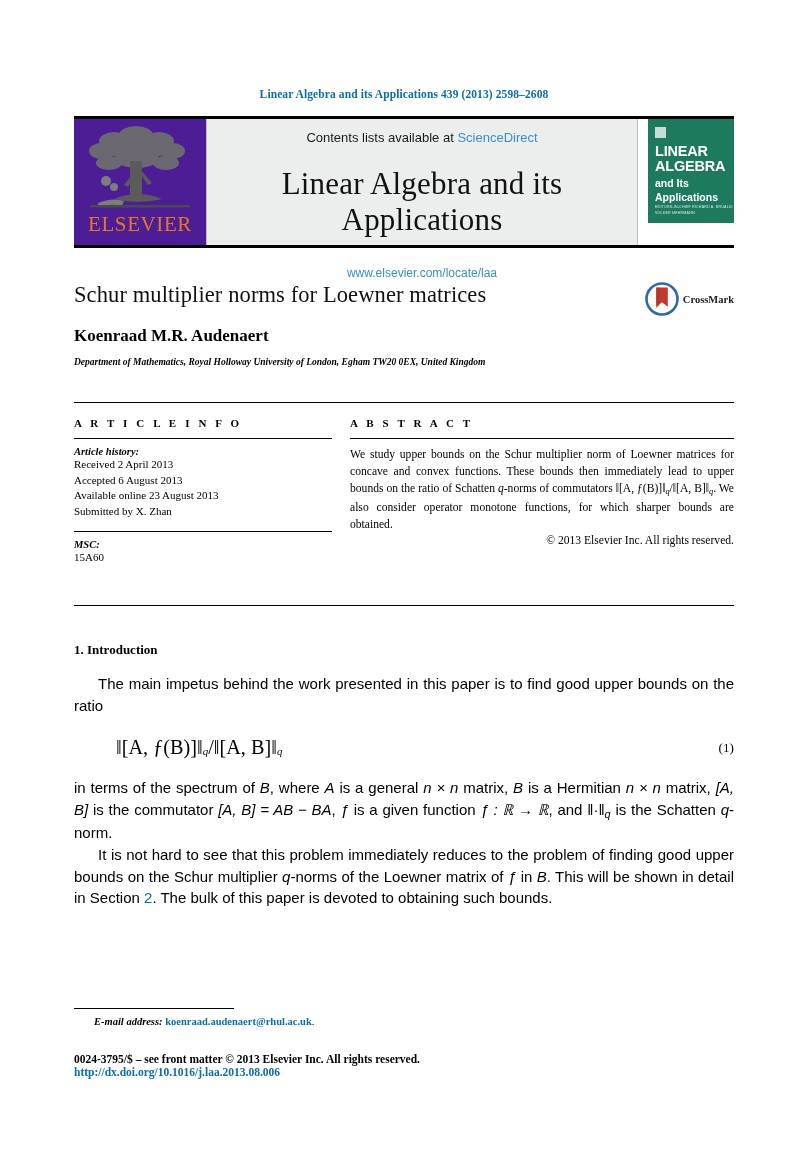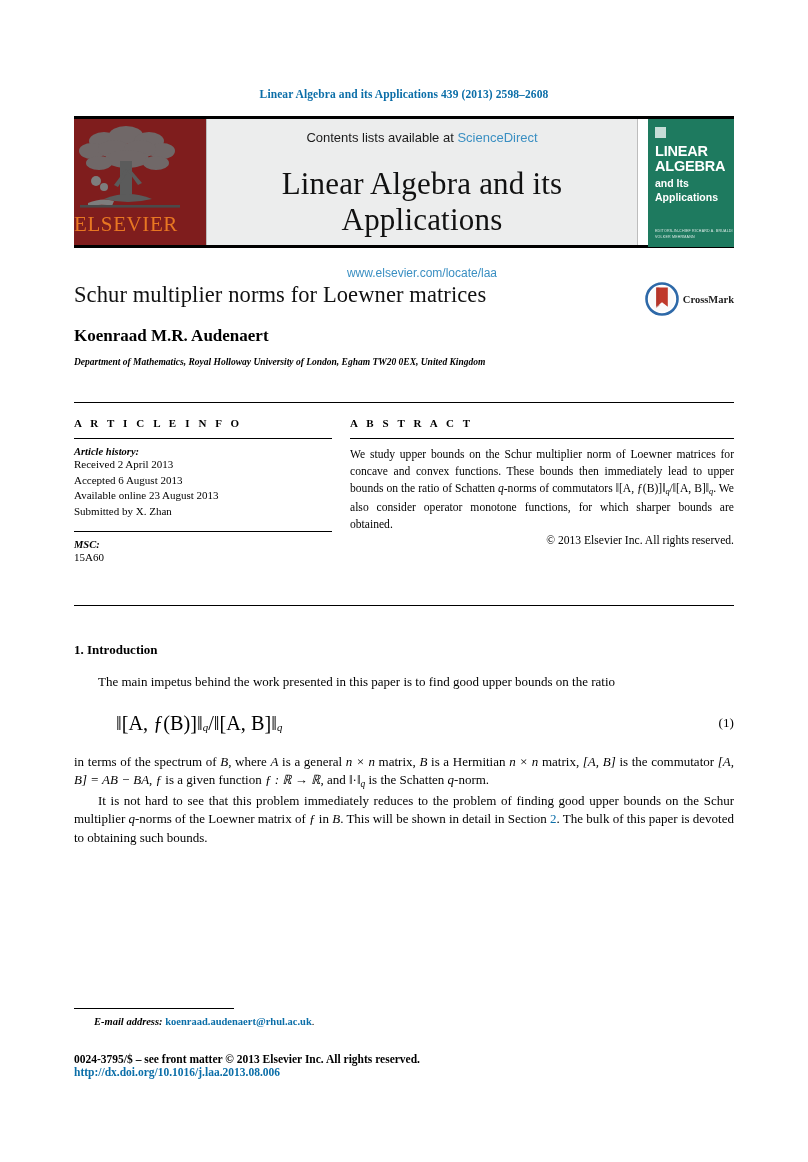--- a/index.html
+++ b/index.html
@@ -109,7 +109,7 @@
   }
   .cover {
     width: 86px;
-    height: 128px;
+    height: 104px;
     background: #1e7a5f;
     color: #fff;
     box-sizing: border-box;

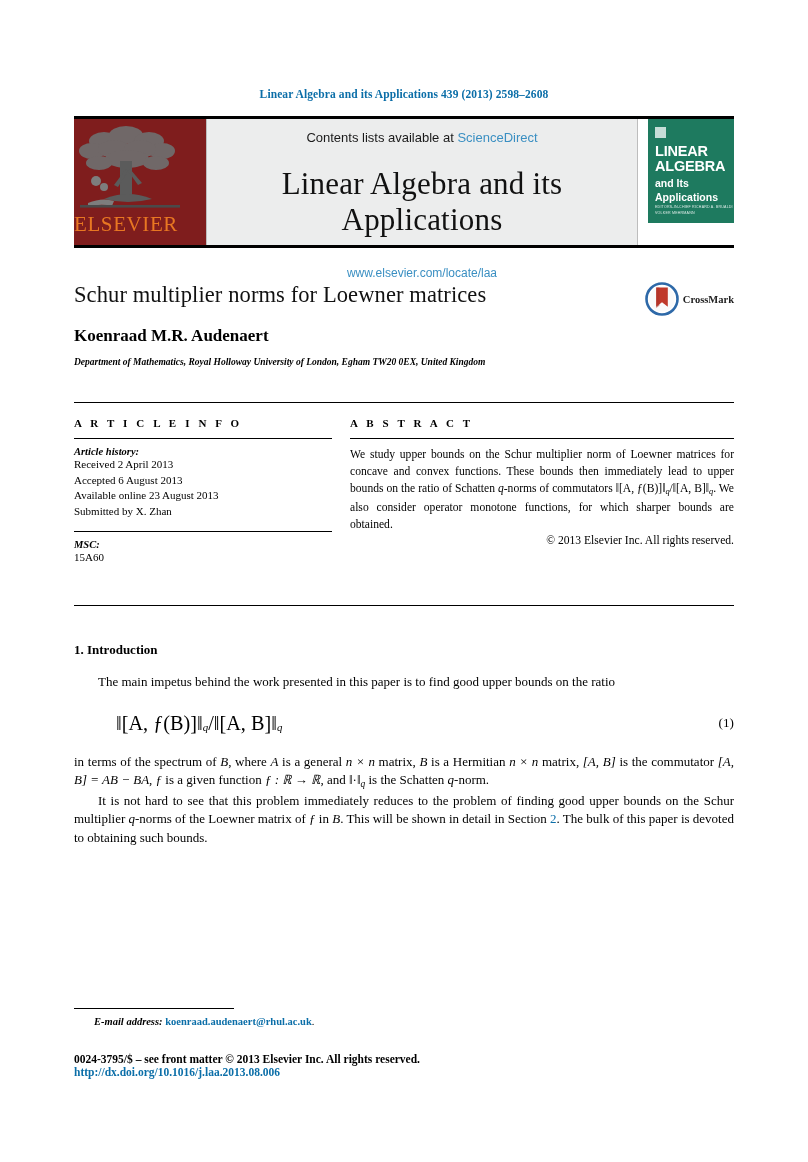--- a/index.html
+++ b/index.html
@@ -52,9 +52,10 @@
     width: 132px;
     flex: 0 0 132px;
     position: relative;
-    background: #7f1d1d;
+    background: #4c1d95;
     display: flex;
     flex-direction: column;
+    align-items: center;
     justify-content: flex-start;
     padding-top: 6px;
     box-sizing: border-box;

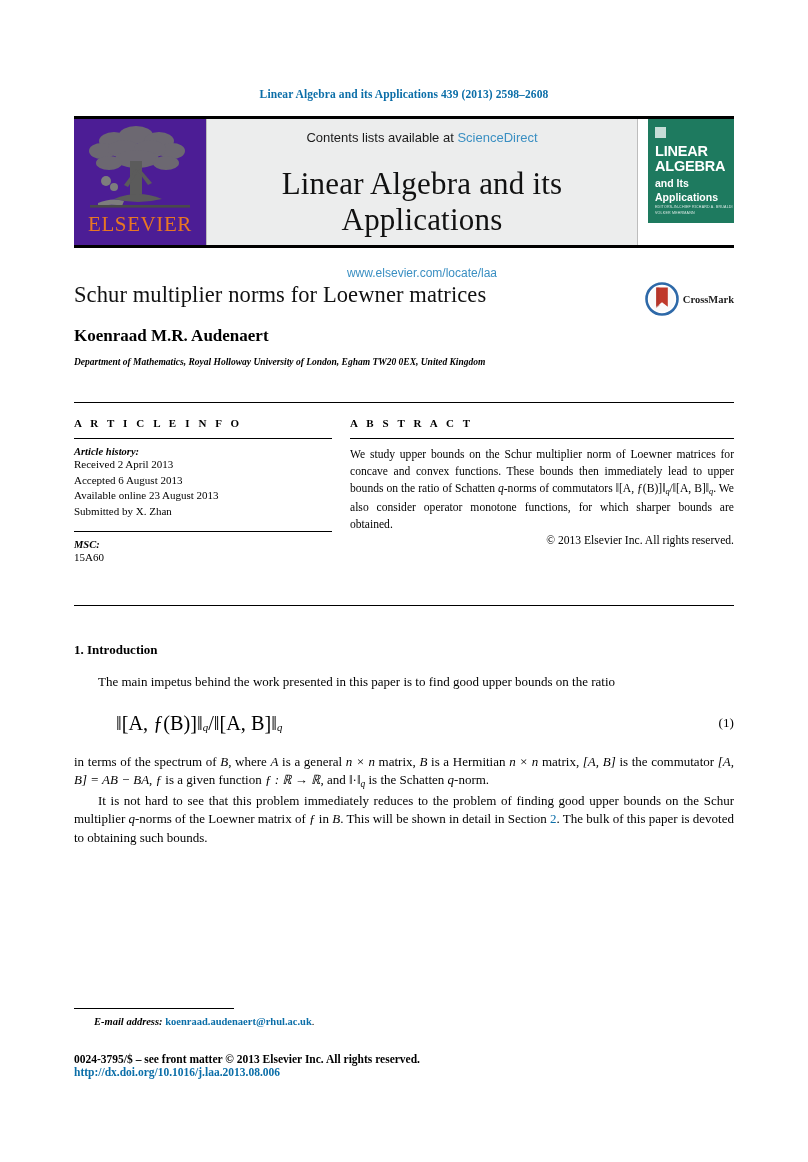--- a/index.html
+++ b/index.html
@@ -260,8 +260,8 @@
     margin-top: 36px;
   }
   .para {
-    font-family: Liberation Serif, serif;
-    font-size: 13px;
+    font-family: Liberation Sans, sans-serif;
+    font-size: 15px;
     line-height: 1.44;
     text-align: justify;
     margin-top: 15px;

